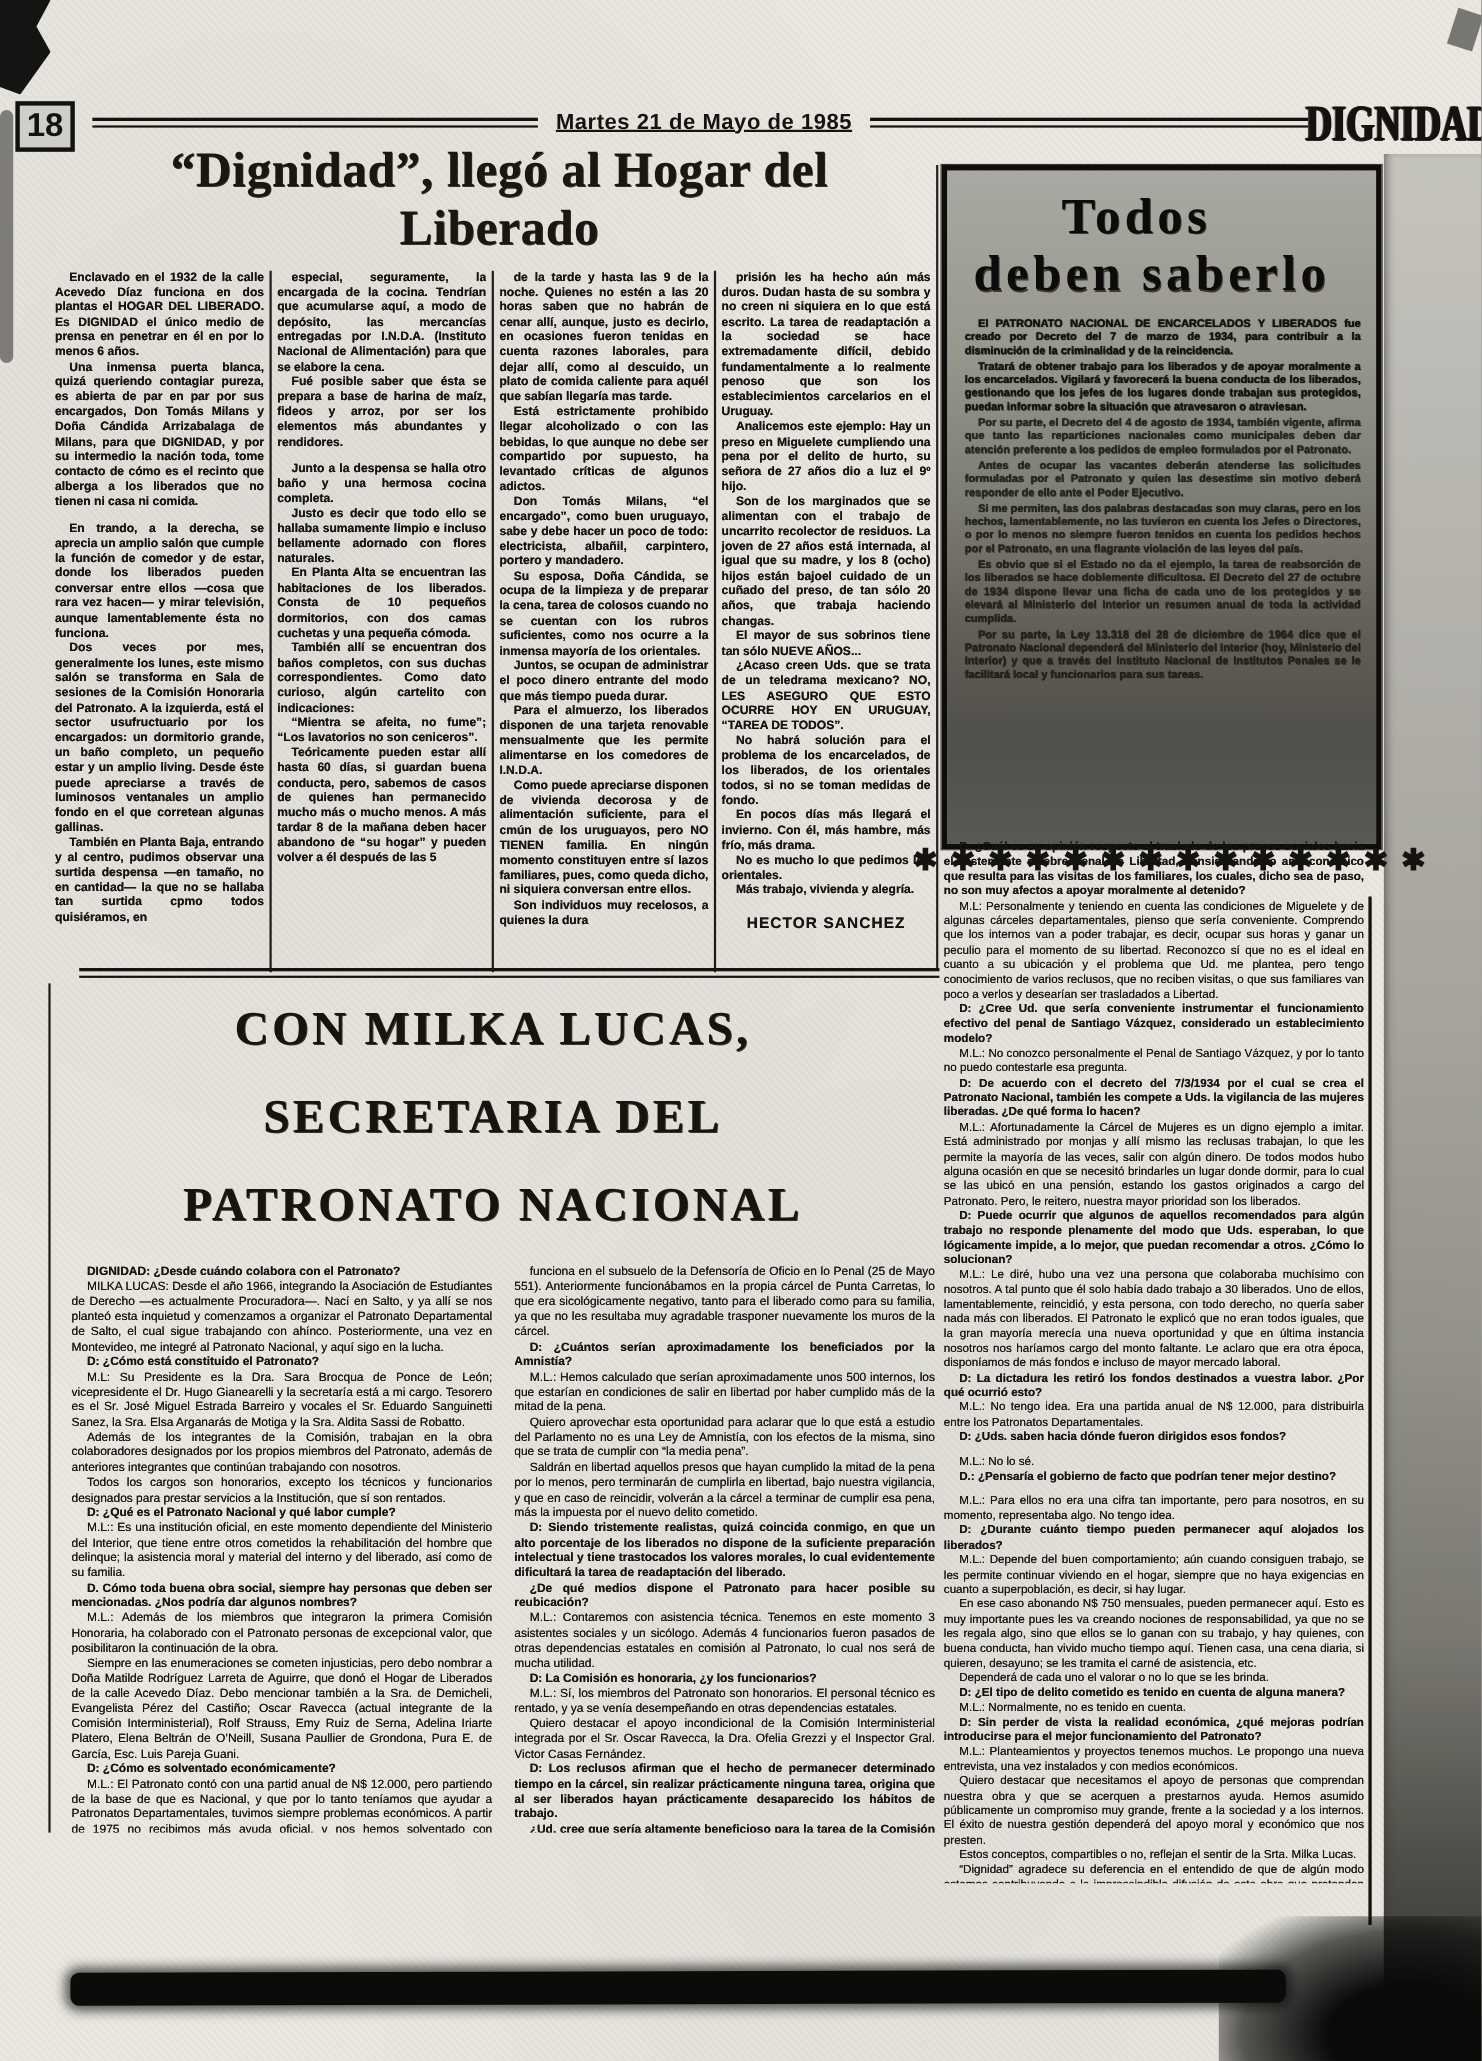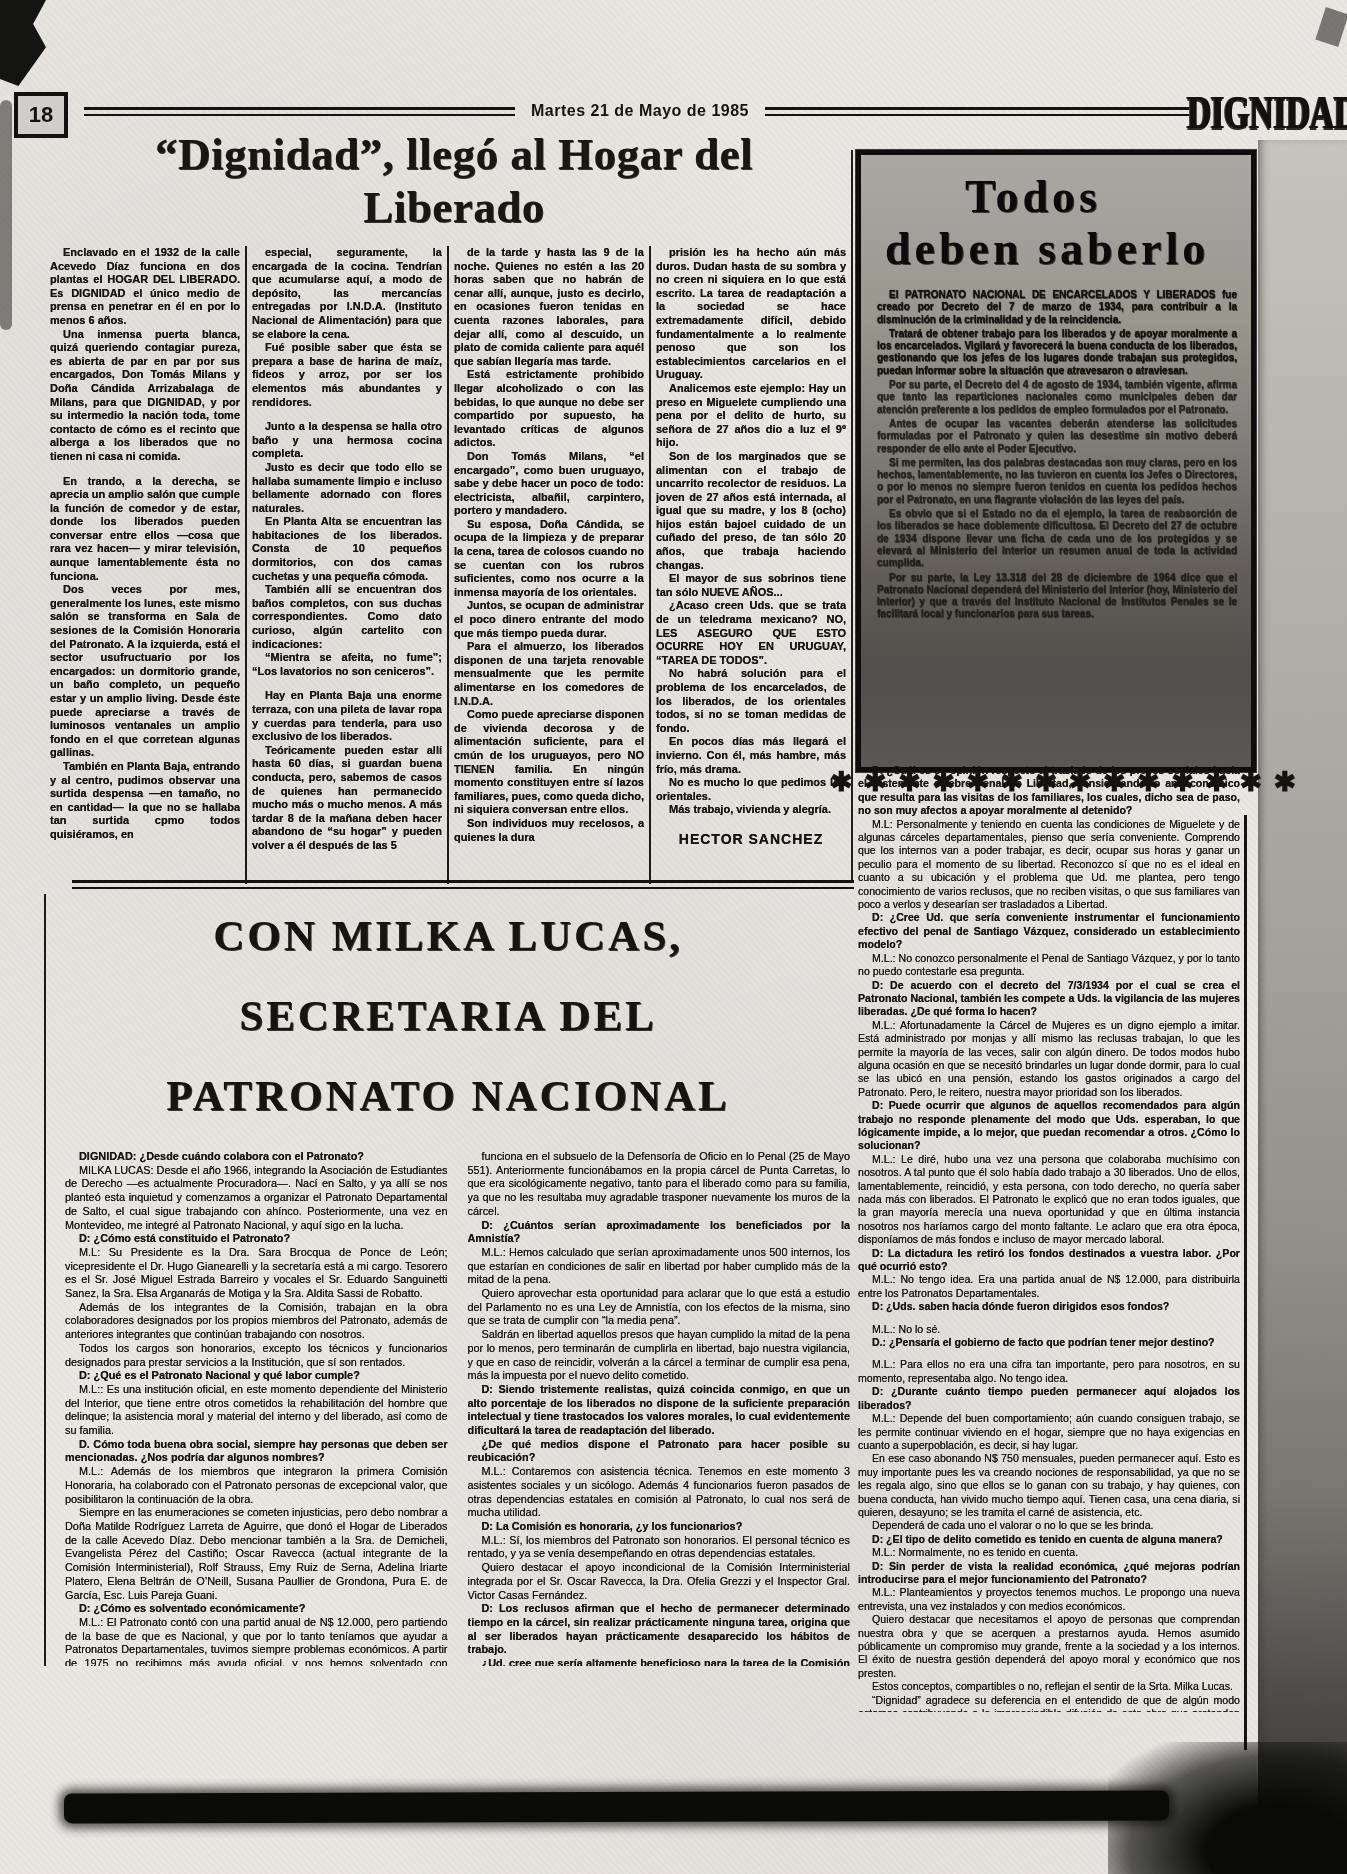--- a/index.html
+++ b/index.html
@@ -27,7 +27,7 @@
   .qa-rrule{left:1244px;top:815px;width:3px;height:935px;background:#151411;}
   
   .pagenum{position:absolute;left:14px;top:92px;width:54px;height:46px;border:4px solid #121210;background:#cfcec9;
-    display:flex;align-items:center;justify-content:center;font-weight:bold;font-size:22px;color:#121210;}
+    display:flex;align-items:center;justify-content:center;font-weight:bold;font-size:30px;color:#121210;}
   .hline{position:absolute;left:84px;top:104px;width:1112px;height:14px;display:flex;align-items:center;}
   .hseg{flex:1;height:9px;border-top:3px solid #14130f;border-bottom:2px solid #14130f;}
   .hdate{padding:0 16px;font-weight:bold;font-size:16px;letter-spacing:.5px;white-space:nowrap;color:#14130f;}

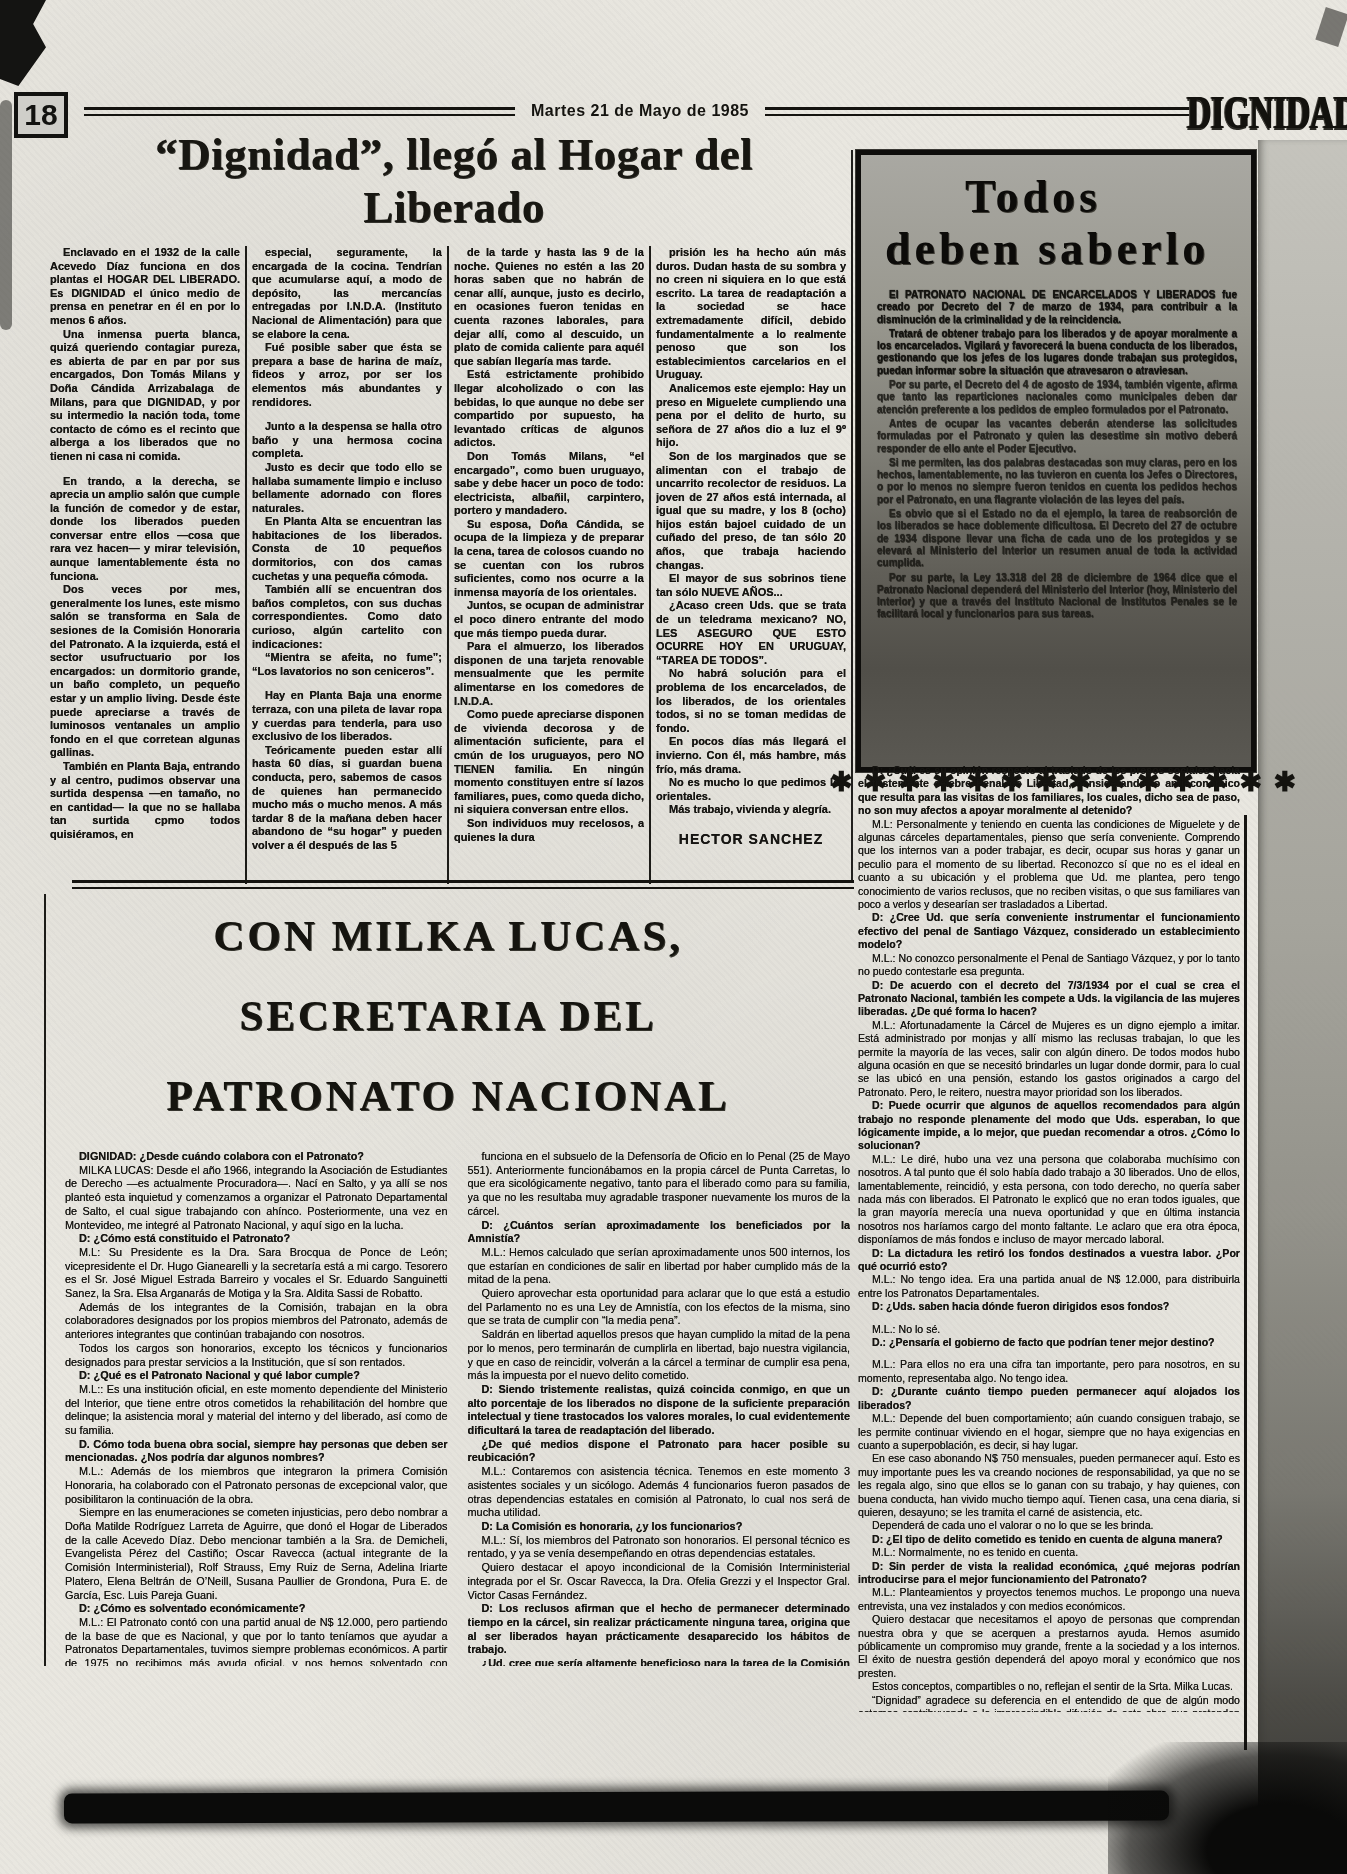--- a/index.html
+++ b/index.html
@@ -30,7 +30,7 @@
     display:flex;align-items:center;justify-content:center;font-weight:bold;font-size:30px;color:#121210;}
   .hline{position:absolute;left:84px;top:104px;width:1112px;height:14px;display:flex;align-items:center;}
   .hseg{flex:1;height:9px;border-top:3px solid #14130f;border-bottom:2px solid #14130f;}
-  .hdate{padding:0 16px;font-weight:bold;font-size:16px;letter-spacing:.5px;white-space:nowrap;color:#14130f;}
+  .hdate{padding:0 16px;font-weight:bold;font-size:20px;letter-spacing:.5px;white-space:nowrap;color:#14130f;text-decoration:underline;}
   .masthead{position:absolute;left:1198px;top:86px;width:148px;height:54px;display:flex;align-items:center;justify-content:center;
     font-family:"Liberation Serif",serif;font-weight:900;font-size:33px;letter-spacing:0px;color:#13120e;
     transform:scaleY(1.4);text-shadow:1.5px 0 0 #13120e,-1px 0 0 #44423c,0 1px 0 #2a2924;}

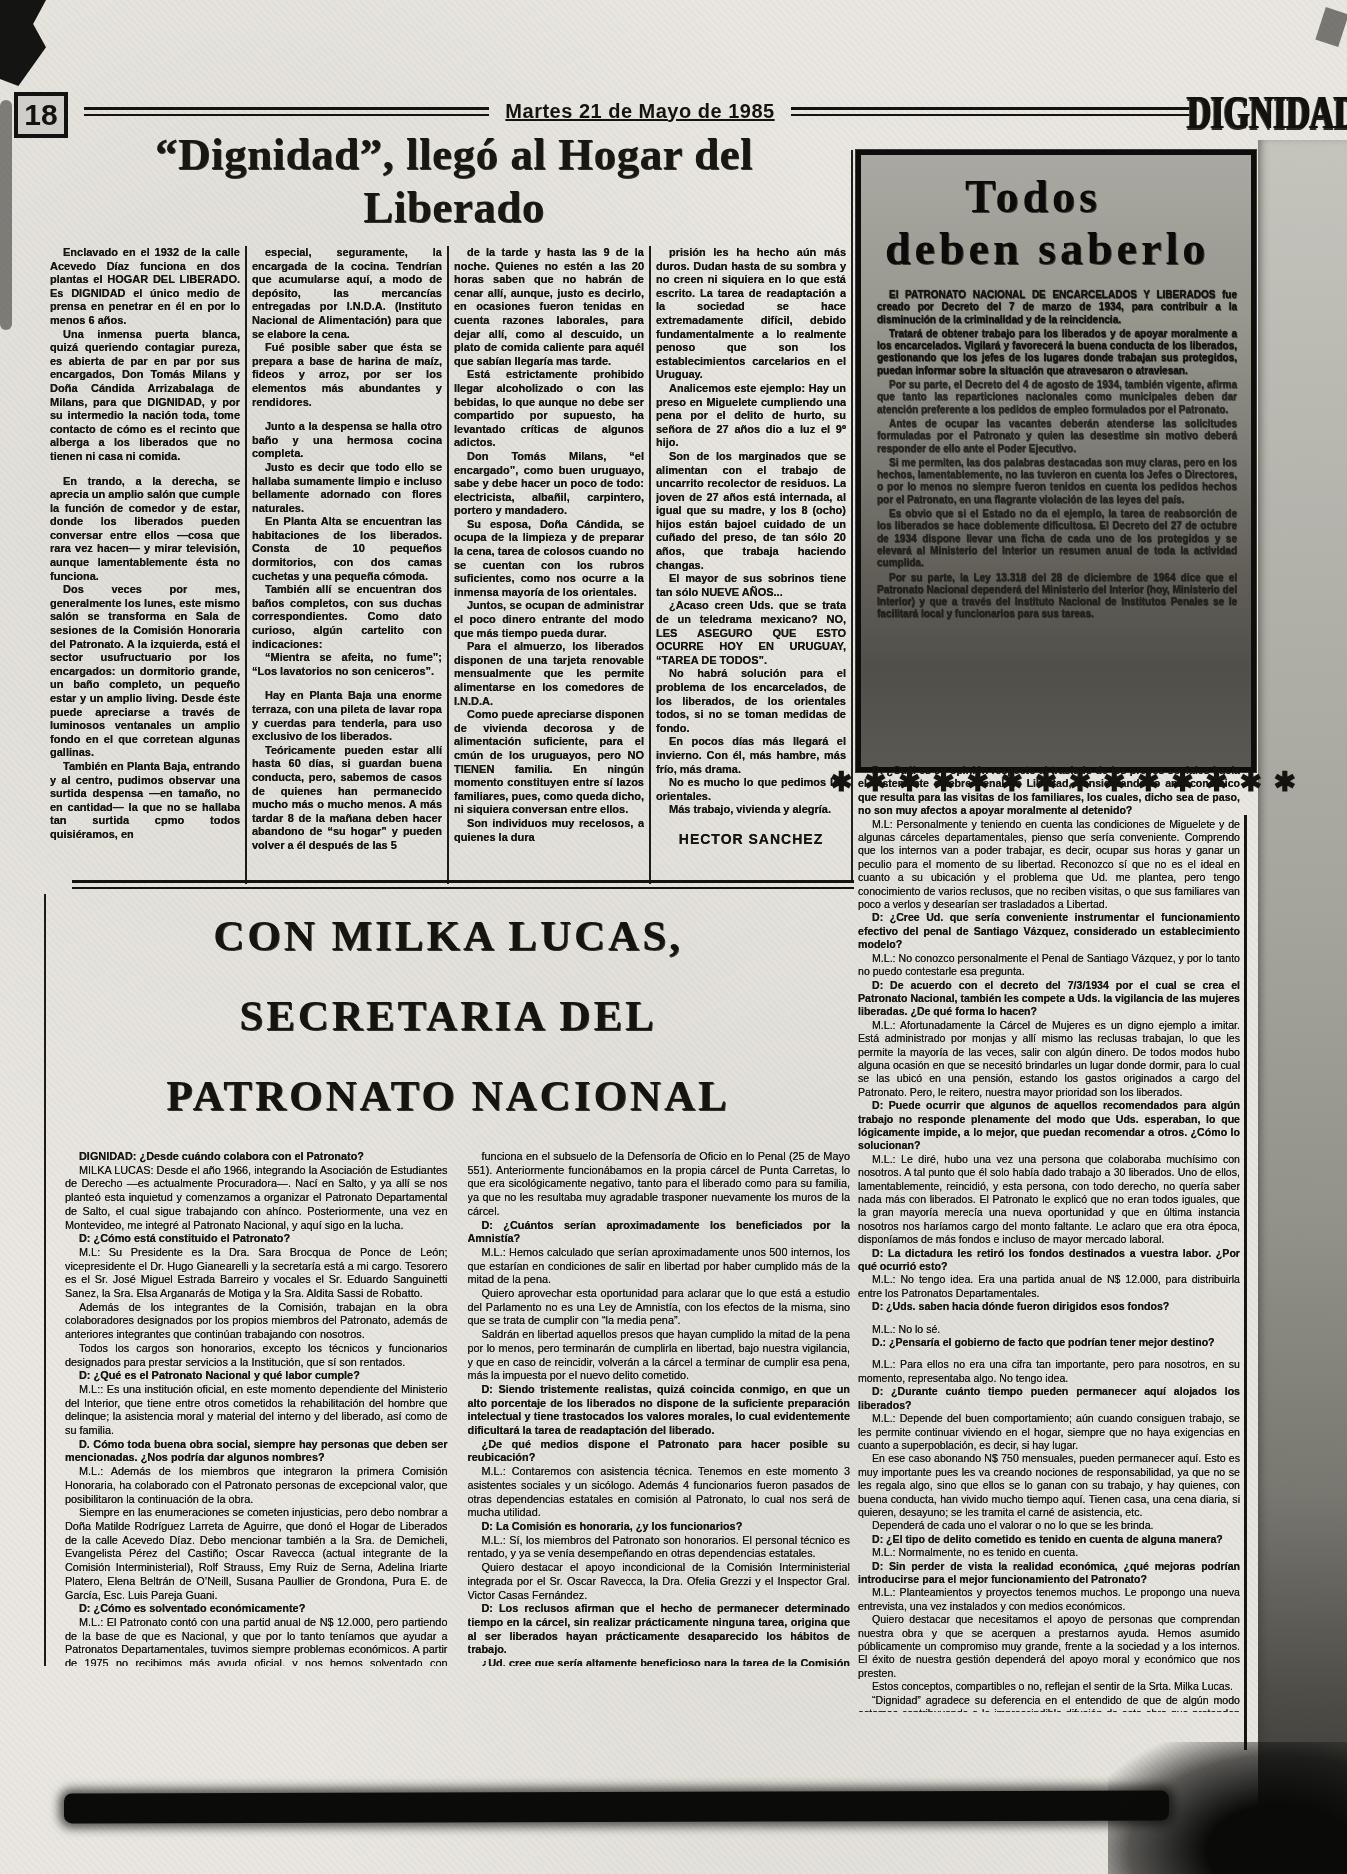--- a/index.html
+++ b/index.html
@@ -123,7 +123,6 @@
         <p>En Planta Alta se encuentran las habitaciones de los liberados. Consta de 10 pequeños dormitorios, con dos camas cuchetas y una pequeña cómoda.</p>
         <p>También allí se encuentran dos baños completos, con sus duchas correspondientes. Como dato curioso, algún cartelito con indicaciones:</p>
         <p>“Mientra se afeita, no fume”; “Los lavatorios no son ceniceros”.</p>
-        <p class="gap">Hay en Planta Baja una enorme terraza, con una pileta de lavar ropa y cuerdas para tenderla, para uso exclusivo de los liberados.</p>
         <p>Teóricamente pueden estar allí hasta 60 días, si guardan buena conducta, pero, sabemos de casos de quienes han permanecido mucho más o mucho menos. A más tardar 8 de la mañana deben hacer abandono de “su hogar” y pueden volver a él después de las 5</p>
       </div>
     <div class="cvr"></div>

